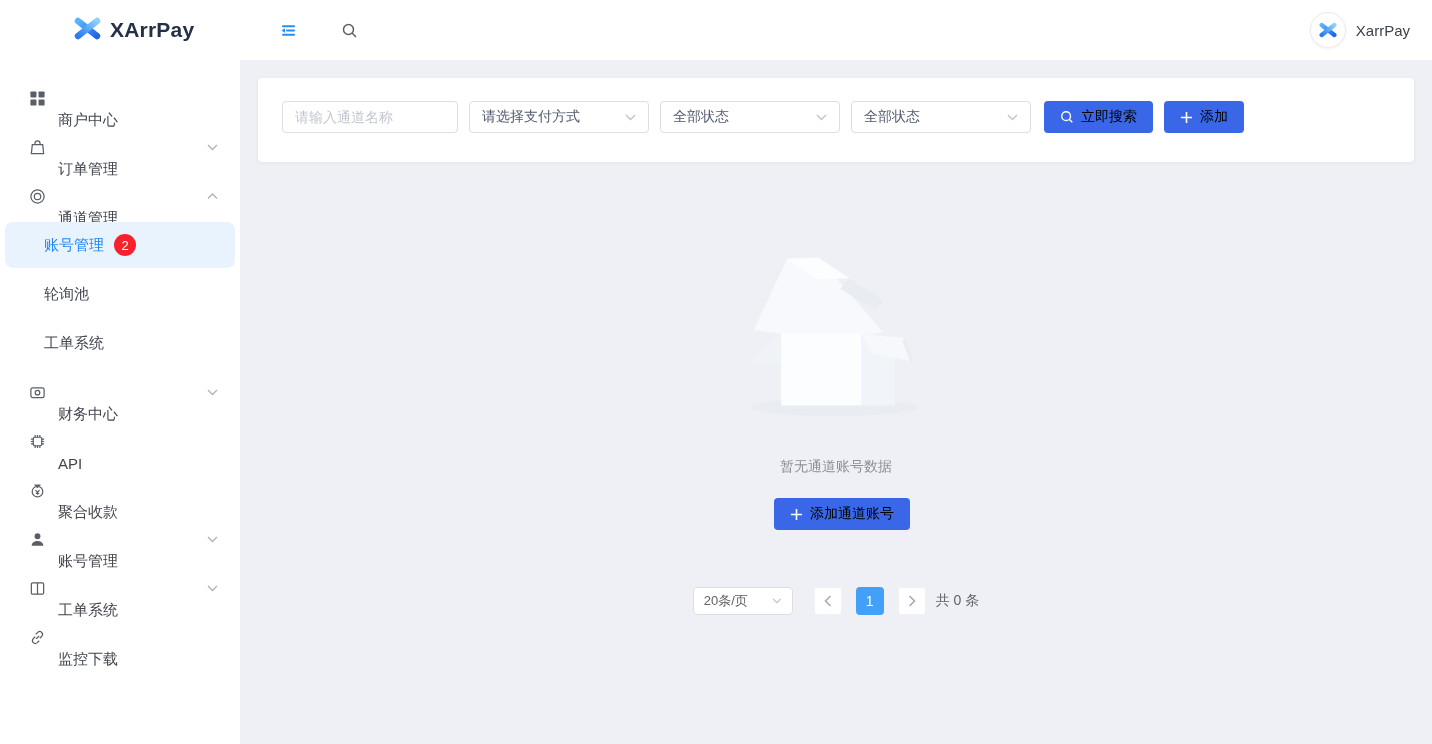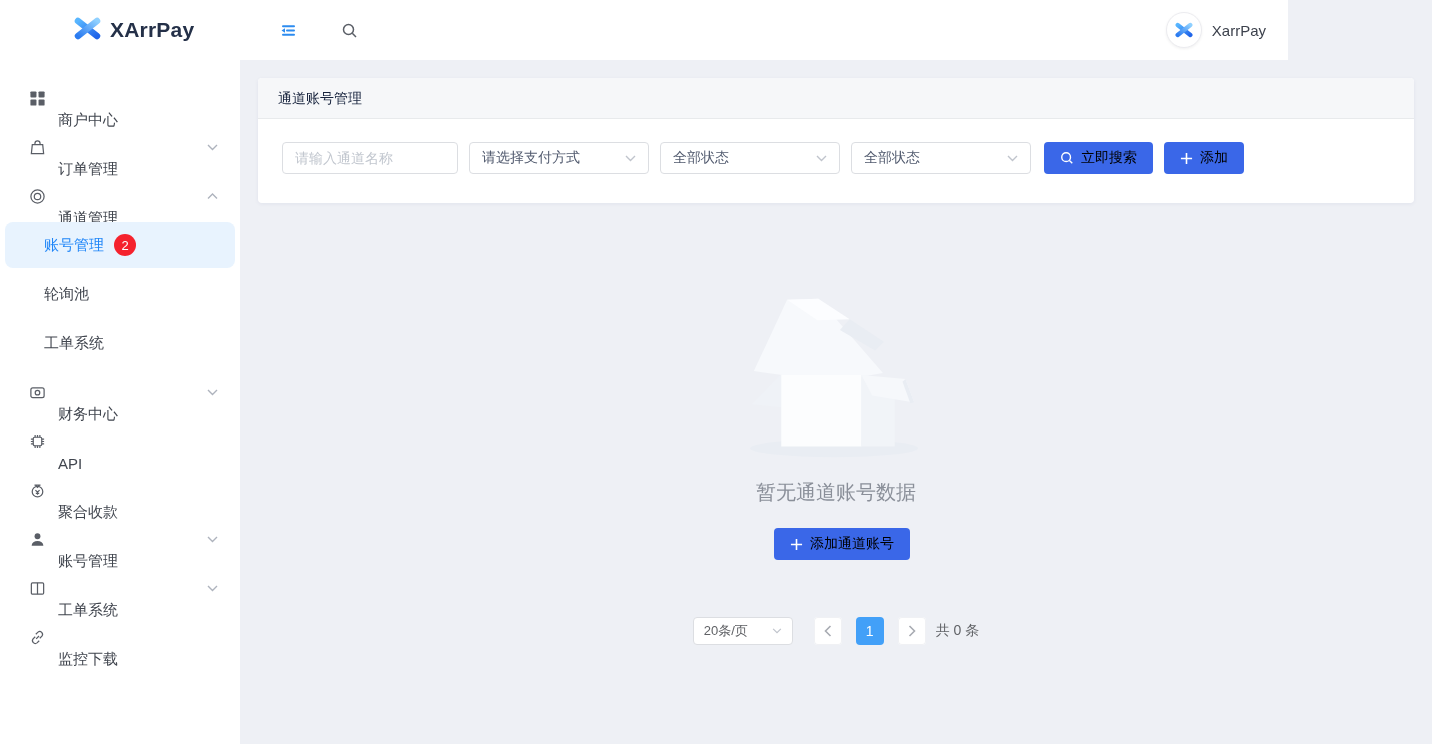--- a/index.html
+++ b/index.html
@@ -7,7 +7,7 @@
     font-family:"Liberation Sans", sans-serif; background:#eef0f5; }
 
   
-  .header { position:absolute; top:0; left:0; width:1288px; height:60px;
+  .header { position:absolute; top:0; left:0; width:1432px; height:60px;
     background:#fff; display:flex; align-items:center; z-index:5;gap:24px; }
   .logo-area { width:240px; padding-left:74px; display:flex; align-items:center; gap:9px; flex:none; }
   .logo-text { font-size:21px; font-weight:600; color:#243048; letter-spacing:.2px; }

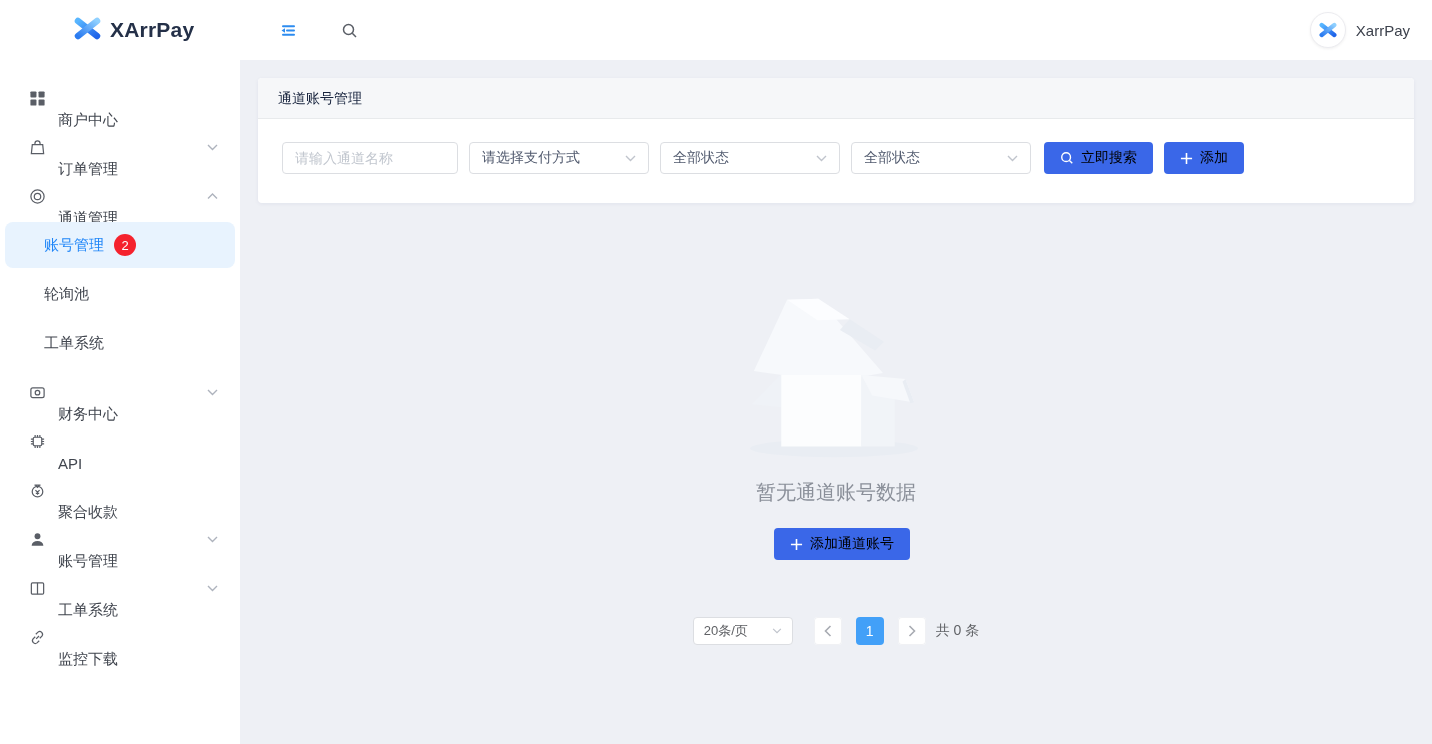--- a/index.html
+++ b/index.html
@@ -252,7 +252,6 @@
 <div class="main">
 
   <div class="card">
-    <div class="card-header">通道账号管理</div>
     <div class="card-body">
       <input class="text-input" type="text" placeholder="请输入通道名称" style="">
       <div class="select">

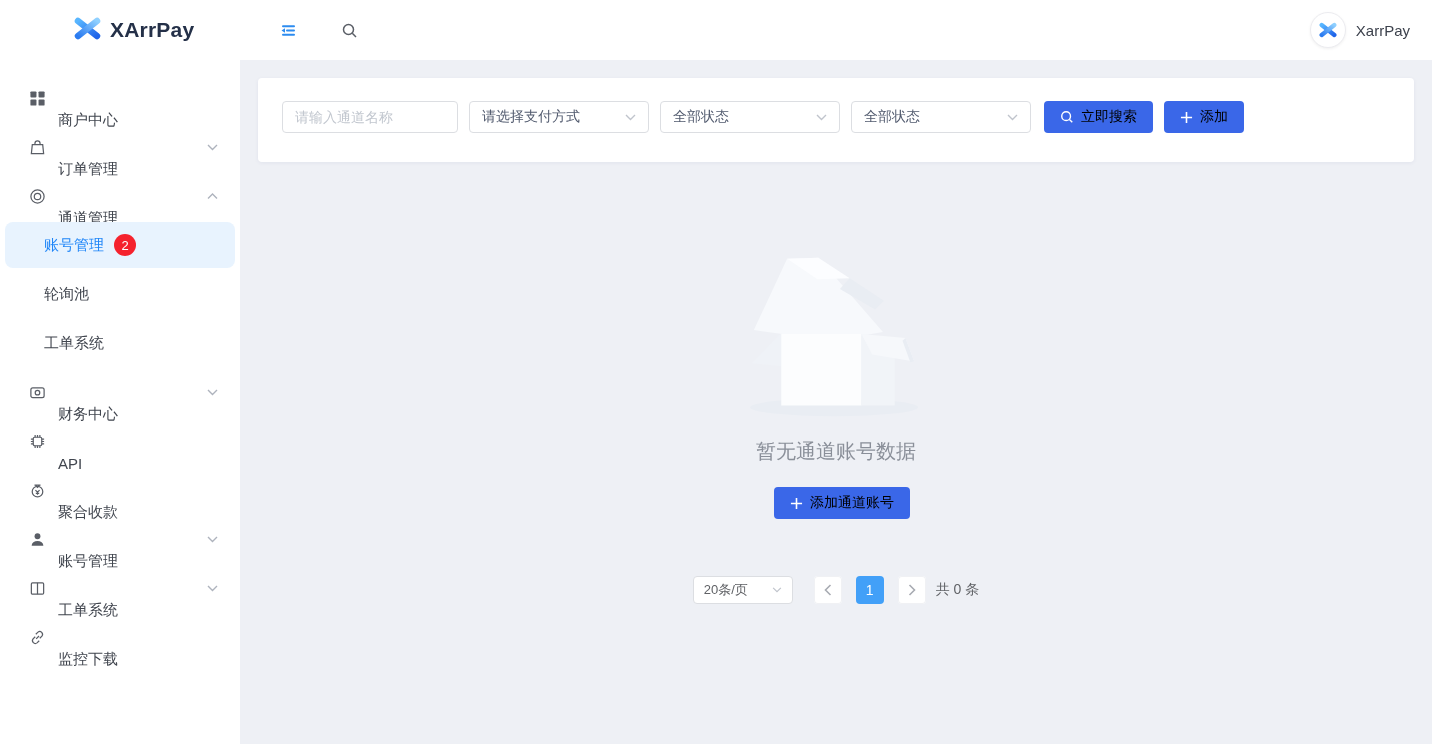--- a/index.html
+++ b/index.html
@@ -52,7 +52,7 @@
 
   
   .empty { margin-top:84px; text-align:center; }
-  .empty-msg { margin-top:12px; font-size:20px; color:#8a8f99; }
+  .empty-msg { margin-top:32px; font-size:14px; color:#8a8f99; }
   .empty .btn-primary { margin-top:22px;margin-left:12px; }
 
   

